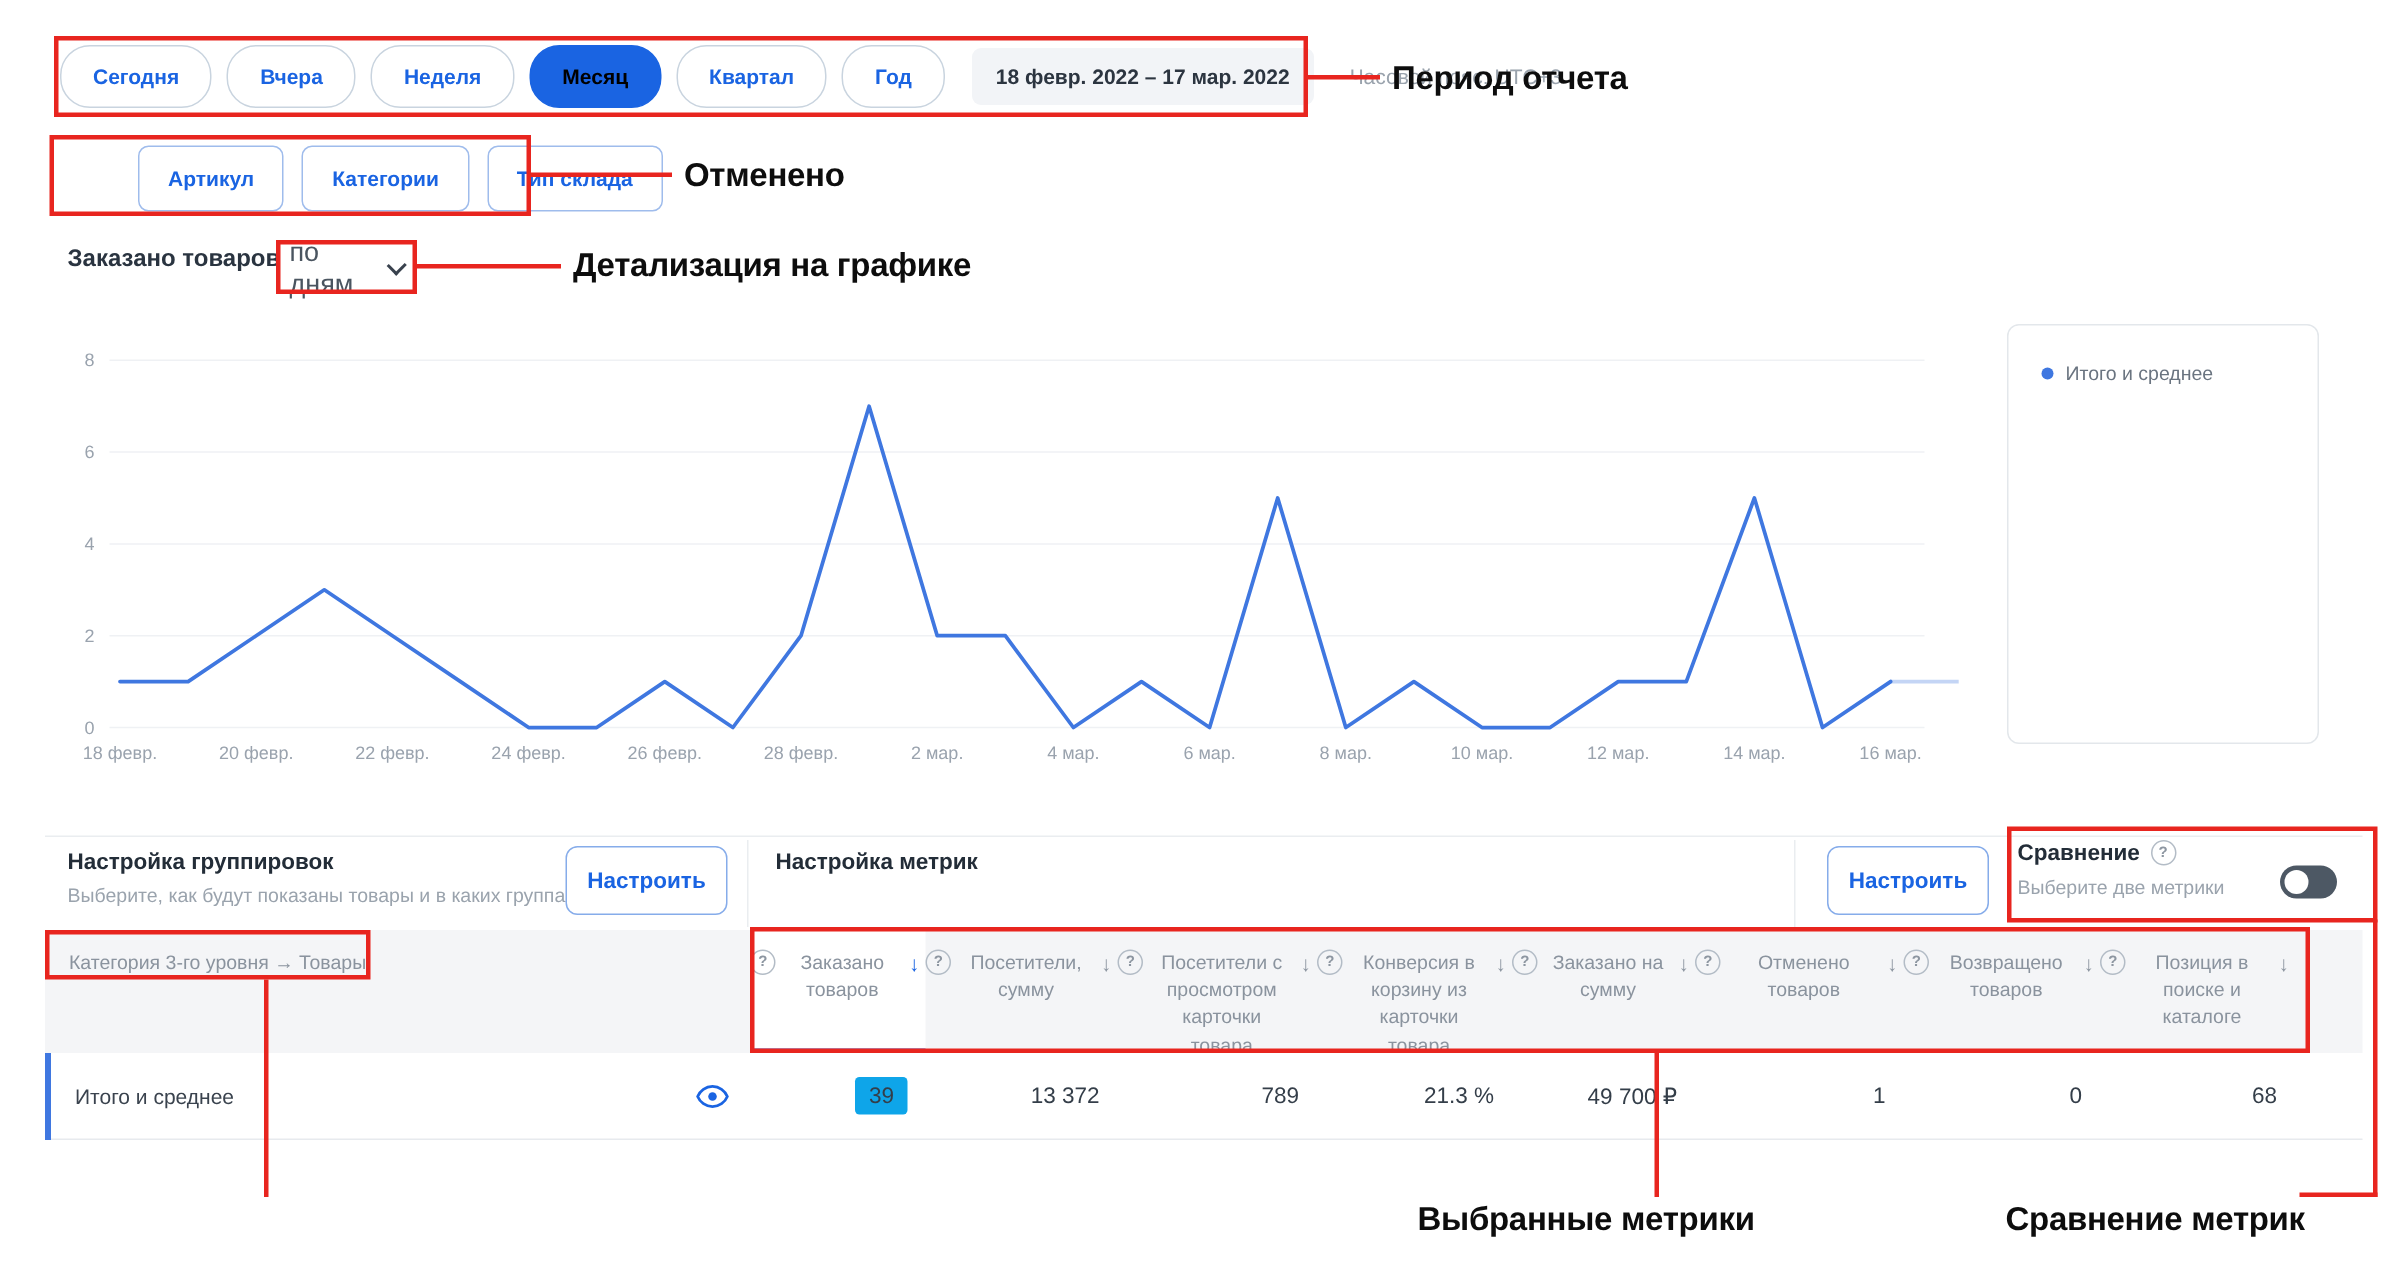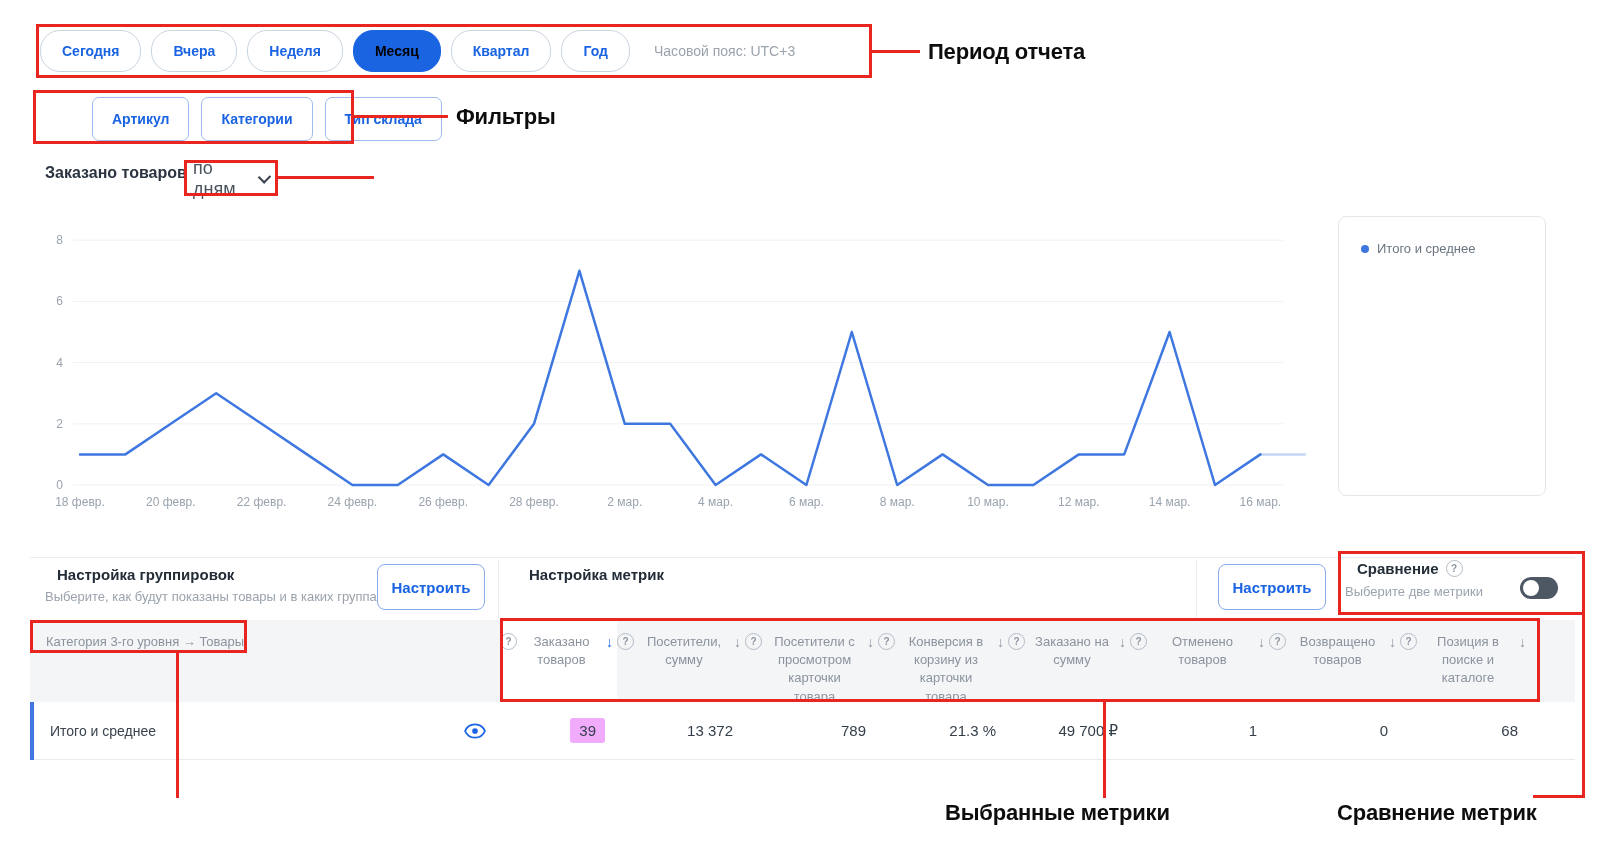--- a/index.html
+++ b/index.html
@@ -94,6 +94,7 @@
     <div class="pill selected">Месяц</div>
     <div class="pill">Квартал</div>
     <div class="pill">Год</div>
+    <div class="date-box">18 февр. 2022  –  17 мар. 2022</div>
     <div class="tz">Часовой пояс: UTC+3</div>
   </div>
 

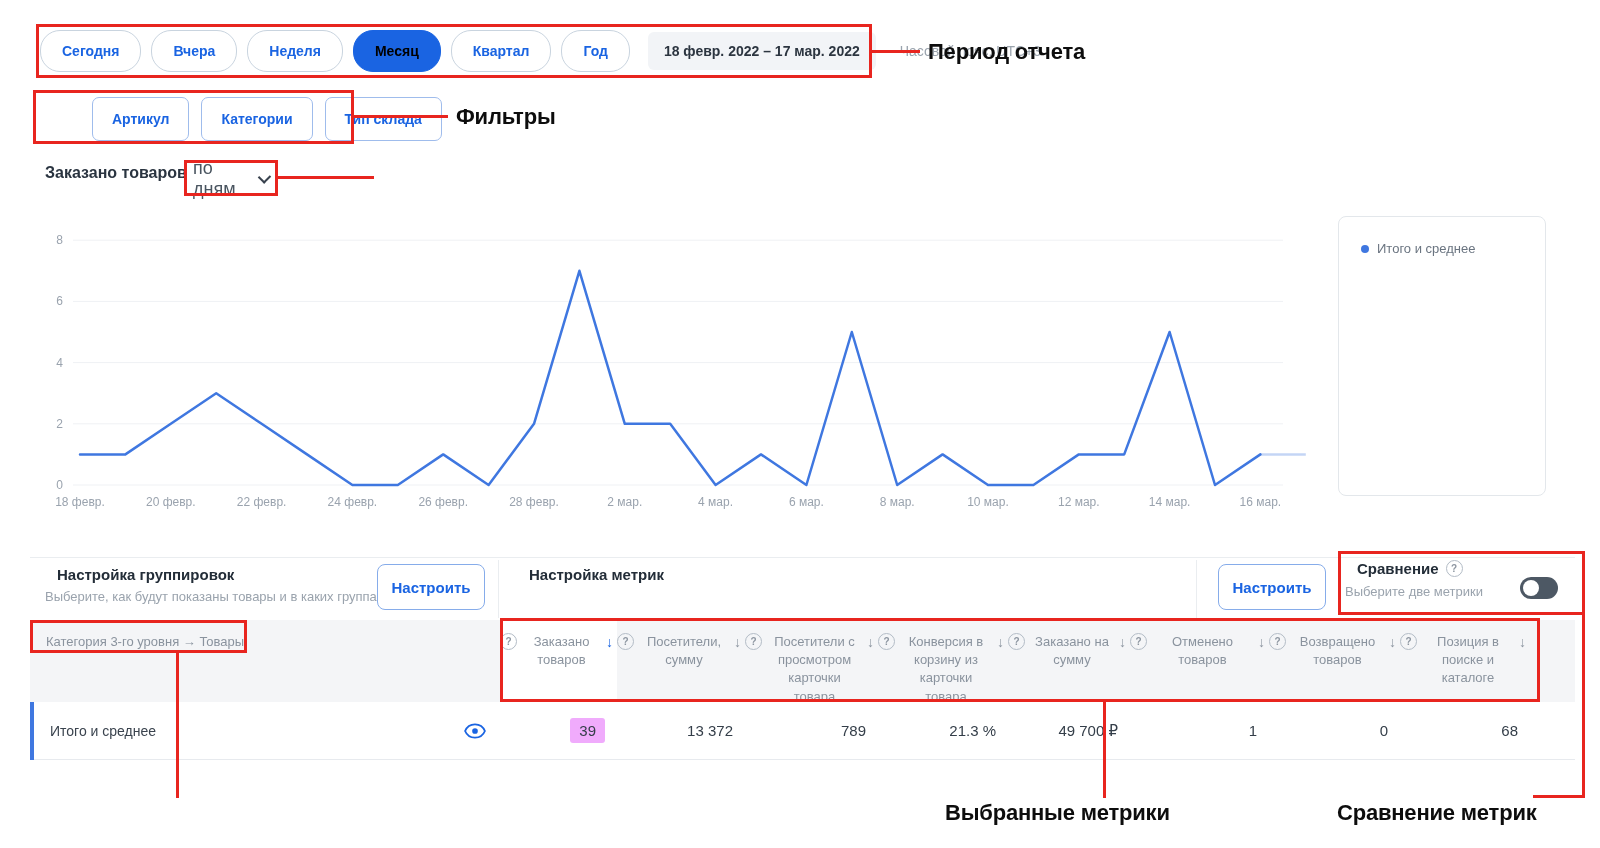--- a/index.html
+++ b/index.html
@@ -240,7 +240,7 @@
 
   <div class="red-box" style="left:33px;top:90px;width:321px;height:54px"></div>
   <div class="red-line" style="left:354px;top:115px;width:94px;height:3px"></div>
-  <div class="ann-label" style="left:456px;top:104px">Фильтры</div>
+  <div class="ann-label" style="left:456px;top:104px">Отменено</div>
 
   <div class="red-box" style="left:184px;top:160px;width:94px;height:36px"></div>
   <div class="red-line" style="left:278px;top:176px;width:96px;height:3px"></div>

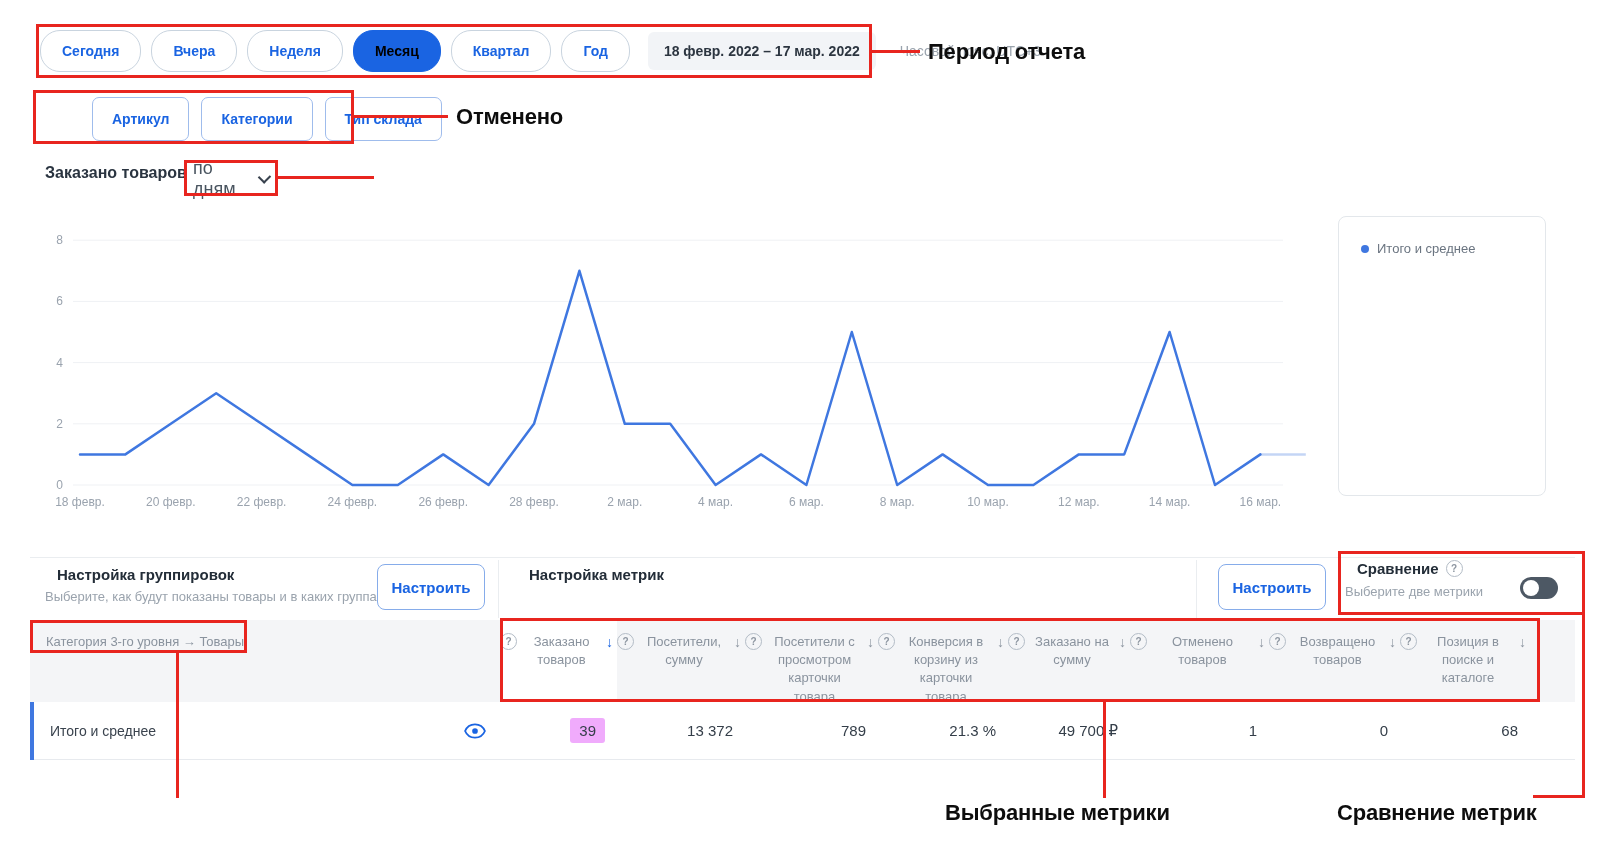--- a/index.html
+++ b/index.html
@@ -244,6 +244,7 @@
 
   <div class="red-box" style="left:184px;top:160px;width:94px;height:36px"></div>
   <div class="red-line" style="left:278px;top:176px;width:96px;height:3px"></div>
+  <div class="ann-label" style="left:382px;top:164px">Детализация на графике</div>
 
   <div class="red-box" style="left:30px;top:620px;width:217px;height:33px"></div>
   <div class="red-line" style="left:176px;top:653px;width:3px;height:145px"></div>

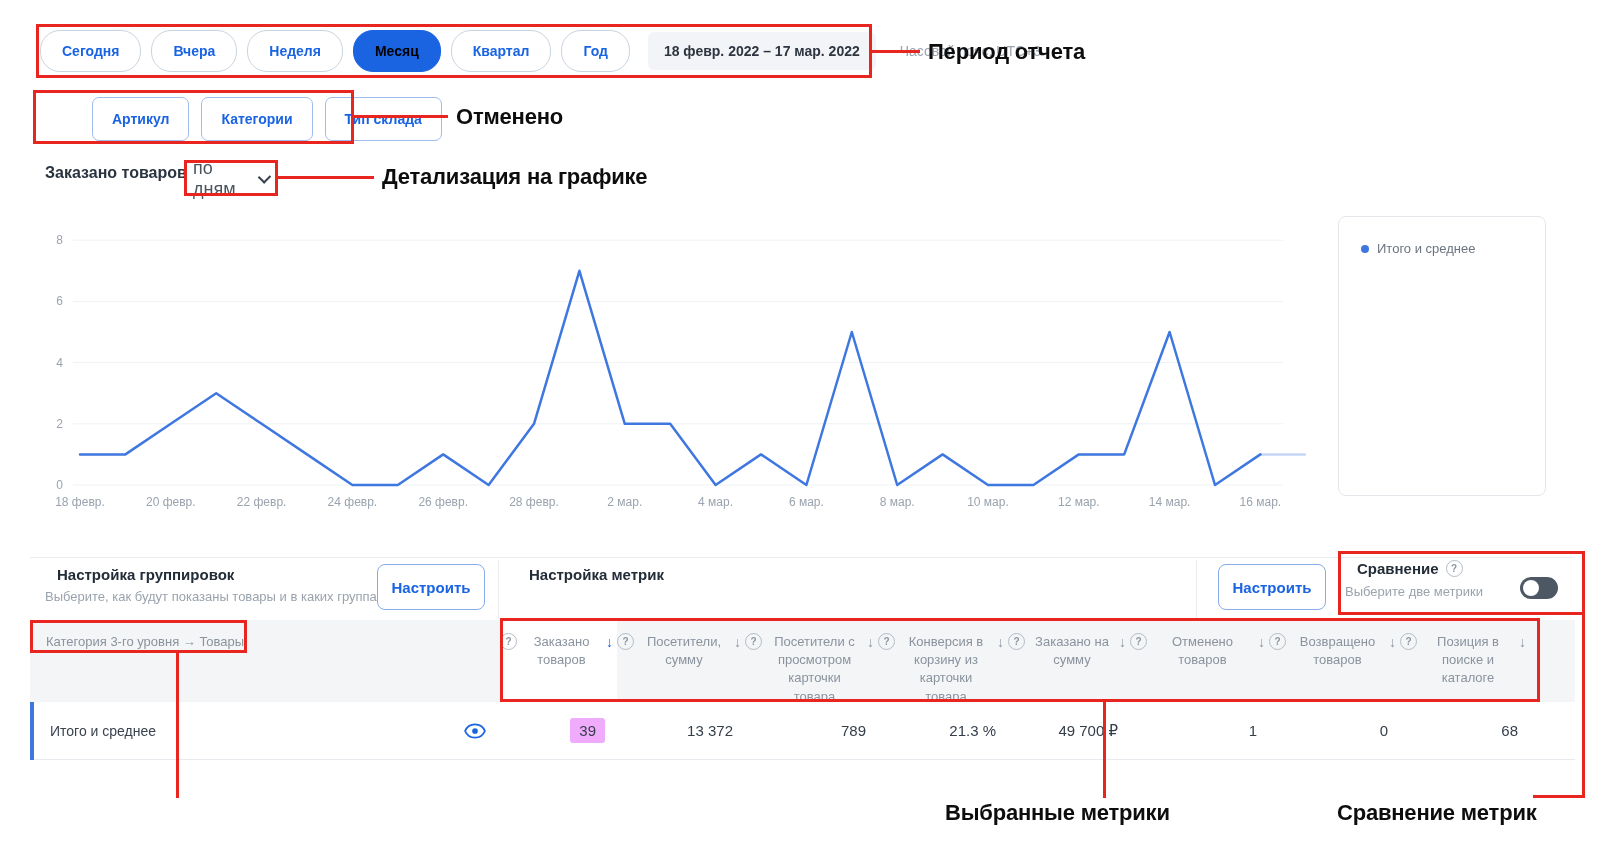--- a/index.html
+++ b/index.html
@@ -40,7 +40,7 @@
   
   .band-divider{position:absolute;left:30px;top:557px;width:1545px;height:1px;background:#EAEDF0;}
   .vdiv{position:absolute;top:560px;width:1px;height:58px;background:#EAEDF0;}
-  .panel-title{position:absolute;font-size:15px;font-weight:700;color:#232D38;white-space:nowrap;margin-left:12px;}
+  .panel-title{position:absolute;font-size:15px;font-weight:700;color:#232D38;white-space:nowrap;}
   .panel-sub{position:absolute;font-size:13px;color:#9AA3AD;white-space:nowrap;}
   .cfg-btn{position:absolute;width:106px;height:44px;display:flex;align-items:center;justify-content:center;
         border:1.5px solid #86ACEA;border-radius:8px;background:#fff;color:#1A64E2;

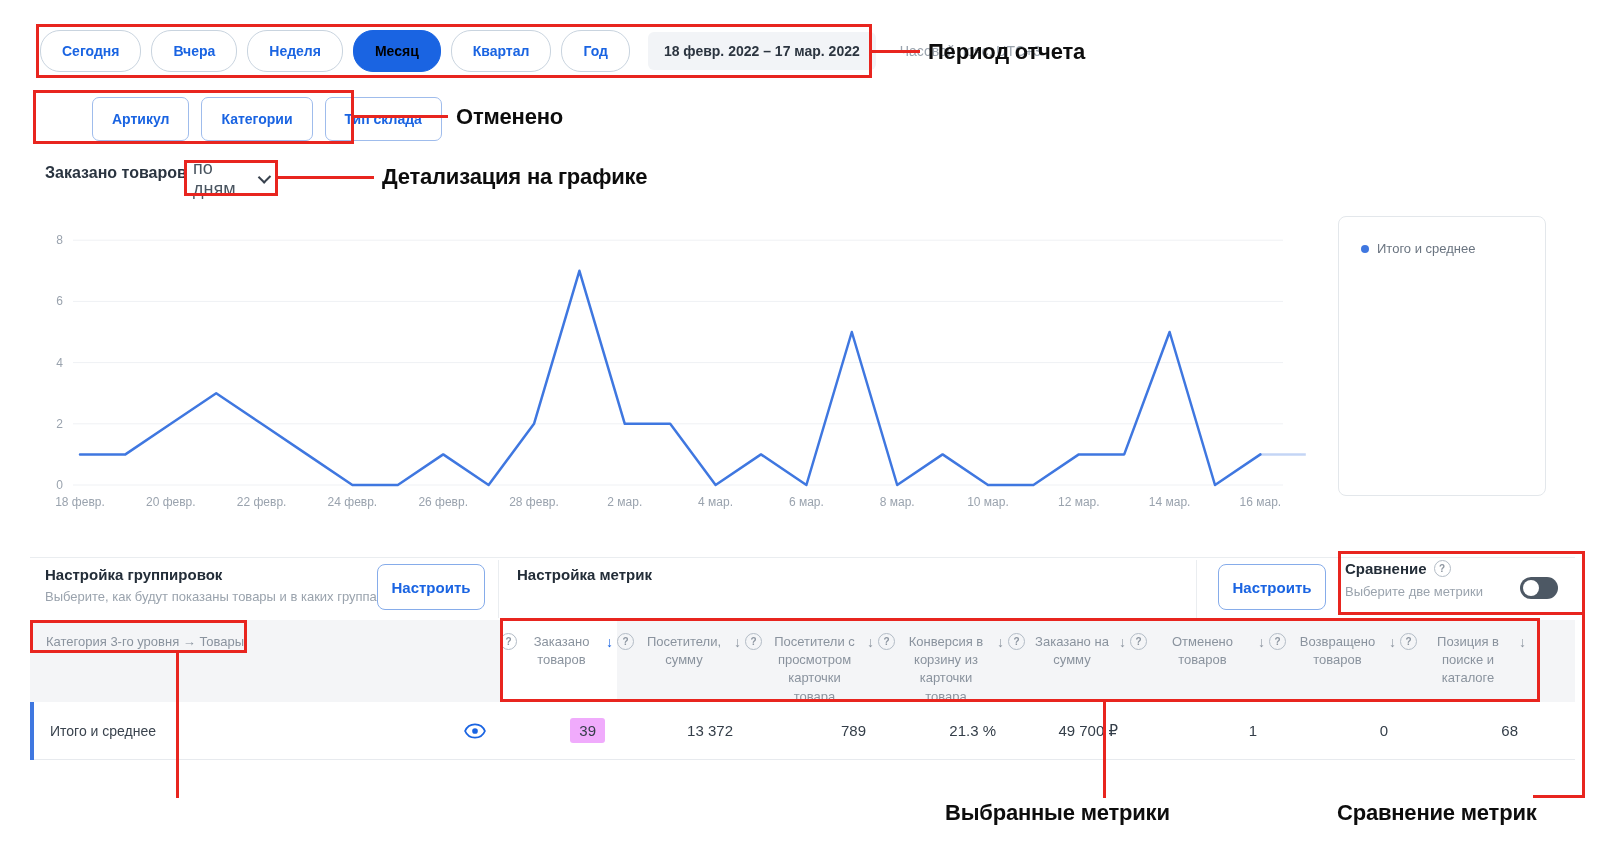--- a/index.html
+++ b/index.html
@@ -74,7 +74,7 @@
   .eye{margin-right:14px;cursor:pointer;display:flex;align-items:center;}
   .val{flex:none;text-align:right;padding-right:12px;box-sizing:border-box;
         color:#343E49;font-size:15px;}
-  .hl{display:inline-block;background:#f0abfc;border-radius:3px;padding:4px 9px;}
+  .hl{display:inline-block;background:#0ea5e9;border-radius:3px;padding:4px 9px;}
 
   
   .red-box{position:absolute;border:3px solid #E8251F;box-sizing:border-box;z-index:40;pointer-events:none;}

